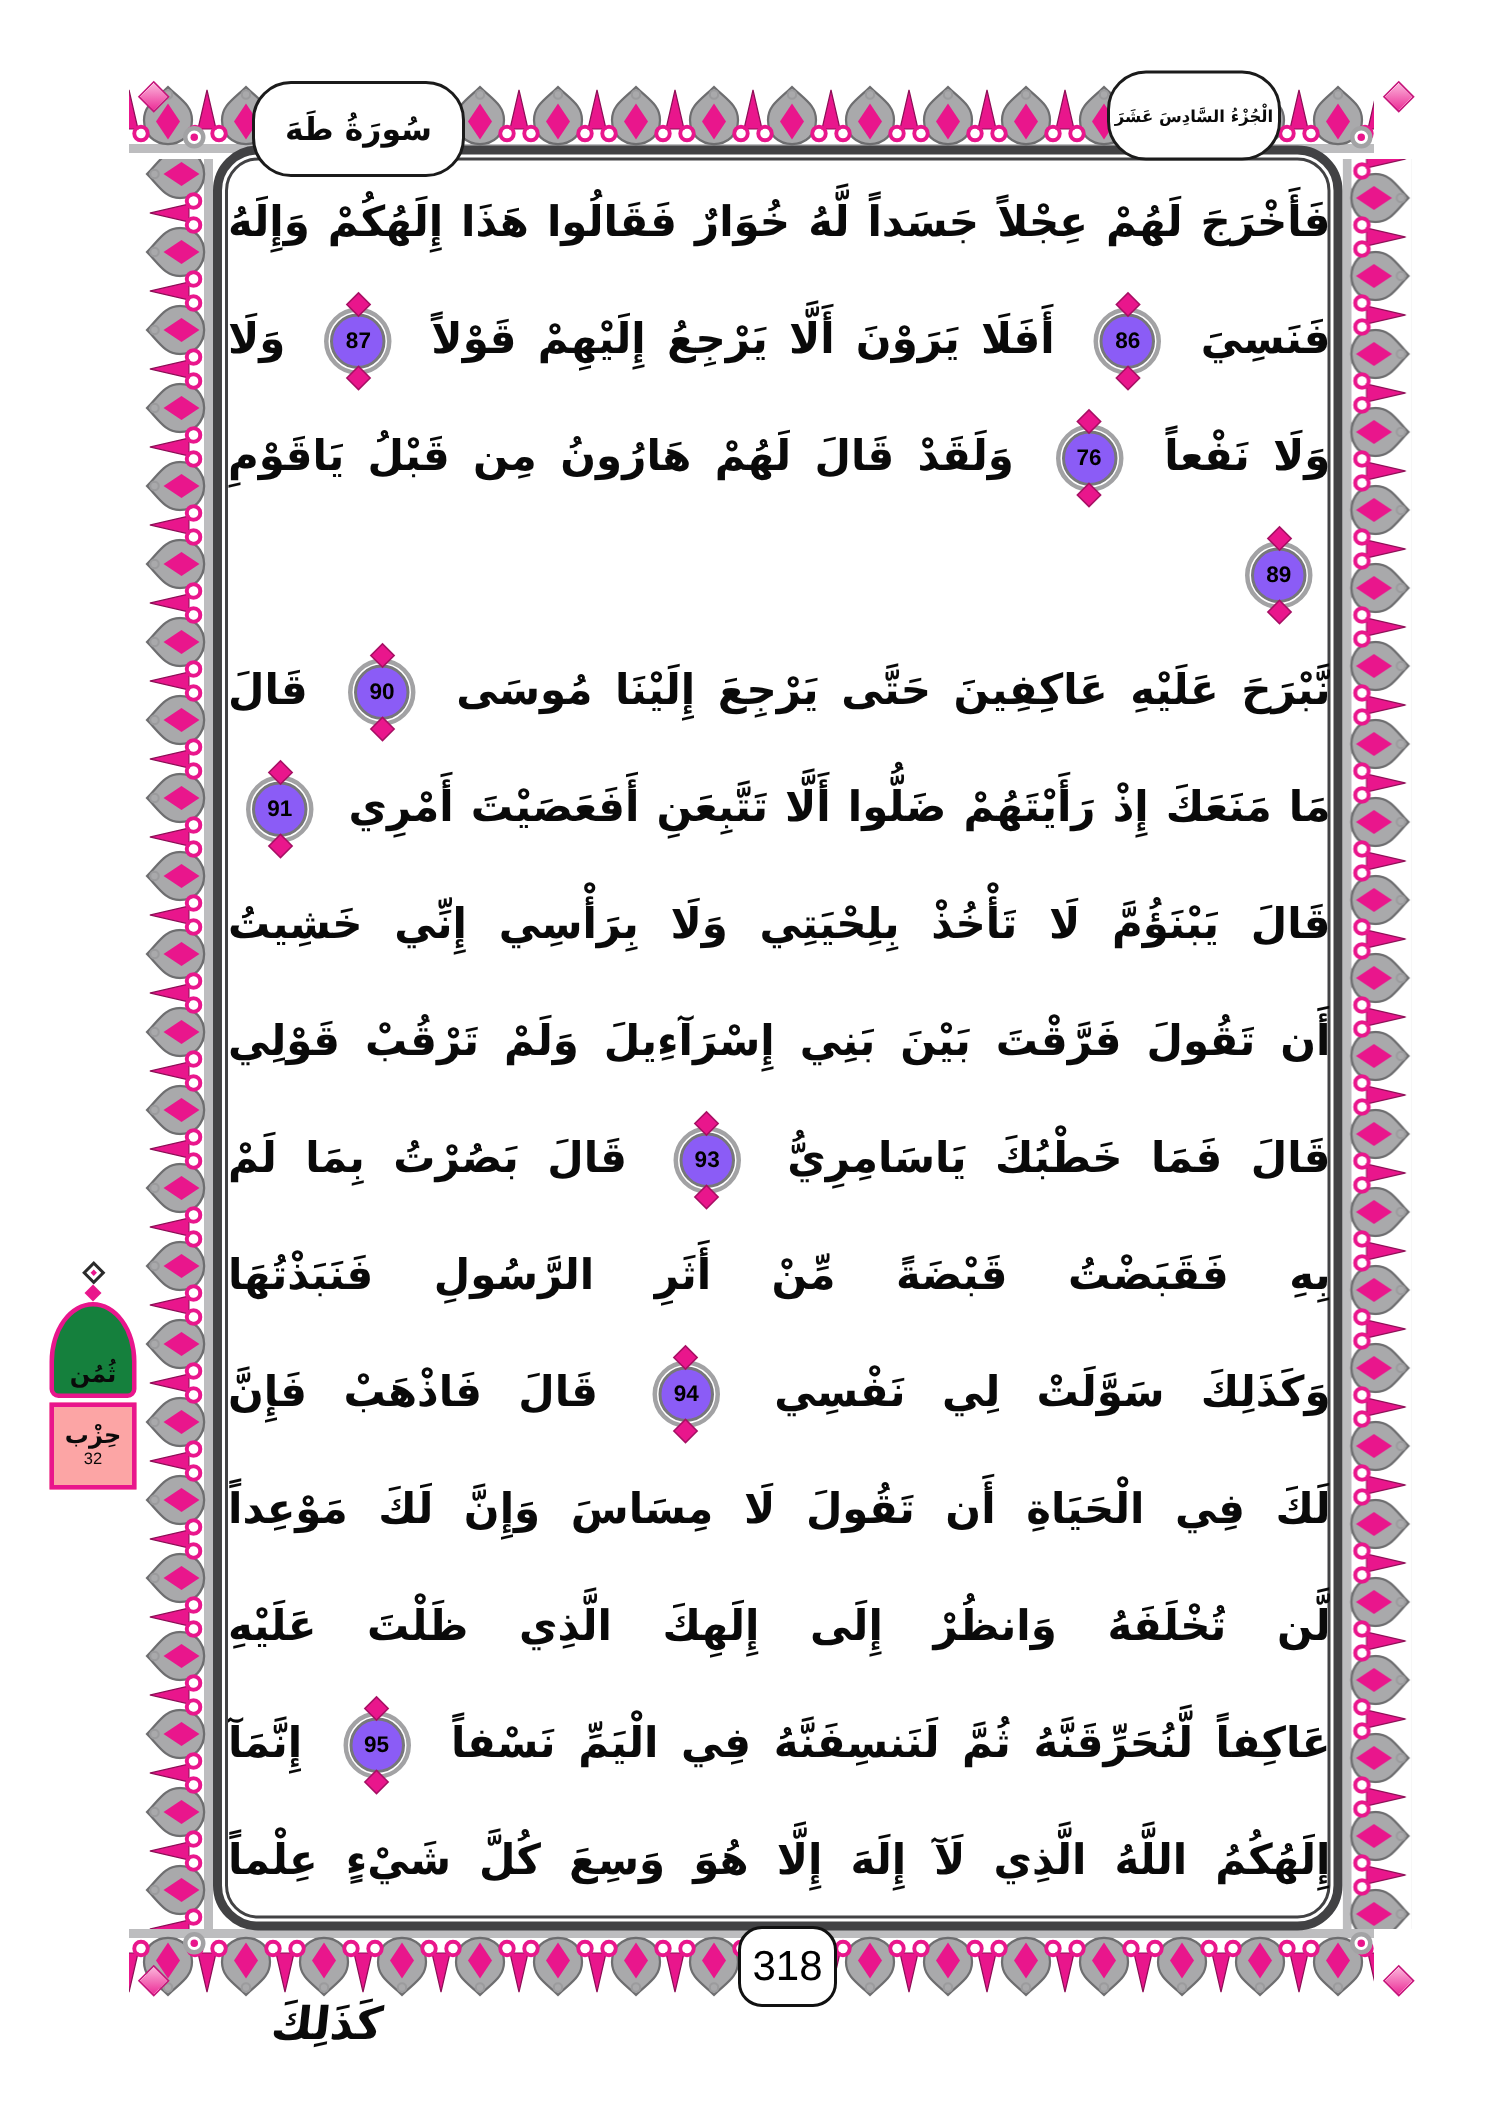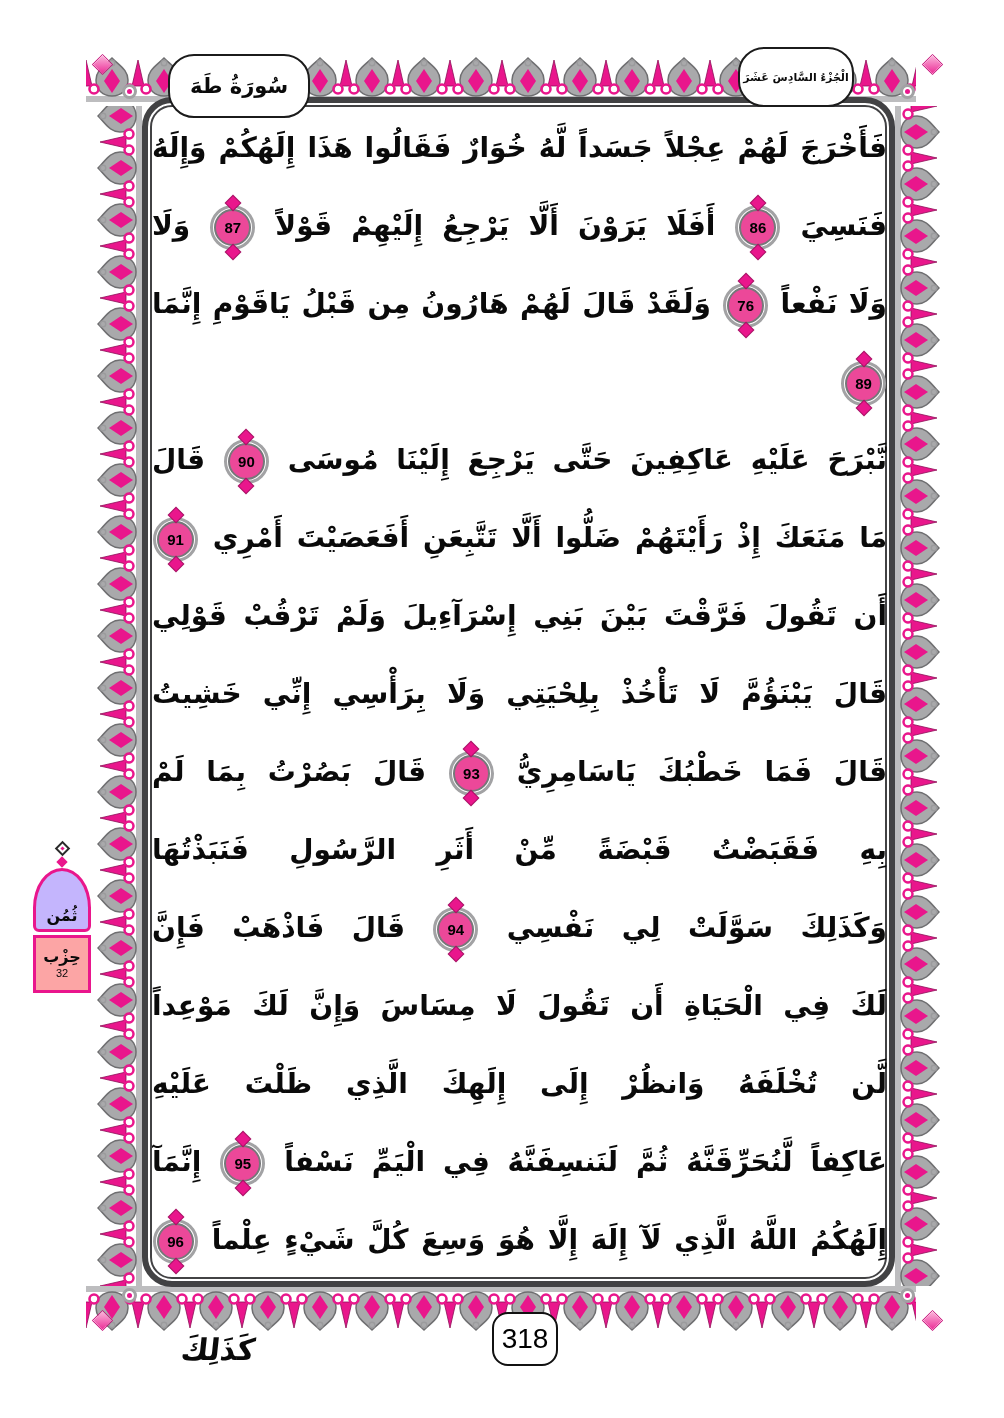--- a/index.html
+++ b/index.html
@@ -52,8 +52,8 @@
 
   
   .vbadge{display:inline-flex;align-items:center;justify-content:center;vertical-align:middle;
-      width:37px;height:37px;border-radius:50%;border:2px solid #77777a;background:#ec4899;
-      position:relative;margin:0 5px;}
+      width:37px;height:37px;border-radius:50%;border:2px solid #77777a;background:#8b5cf6;
+      position:relative;margin:0 16px;}
   .vbadge::before{content:"";position:absolute;inset:-6px;border:3px solid var(--gray);
       border-radius:50%;}
   .vbadge b{font-family:"Liberation Sans",sans-serif;font-size:15px;font-weight:bold;

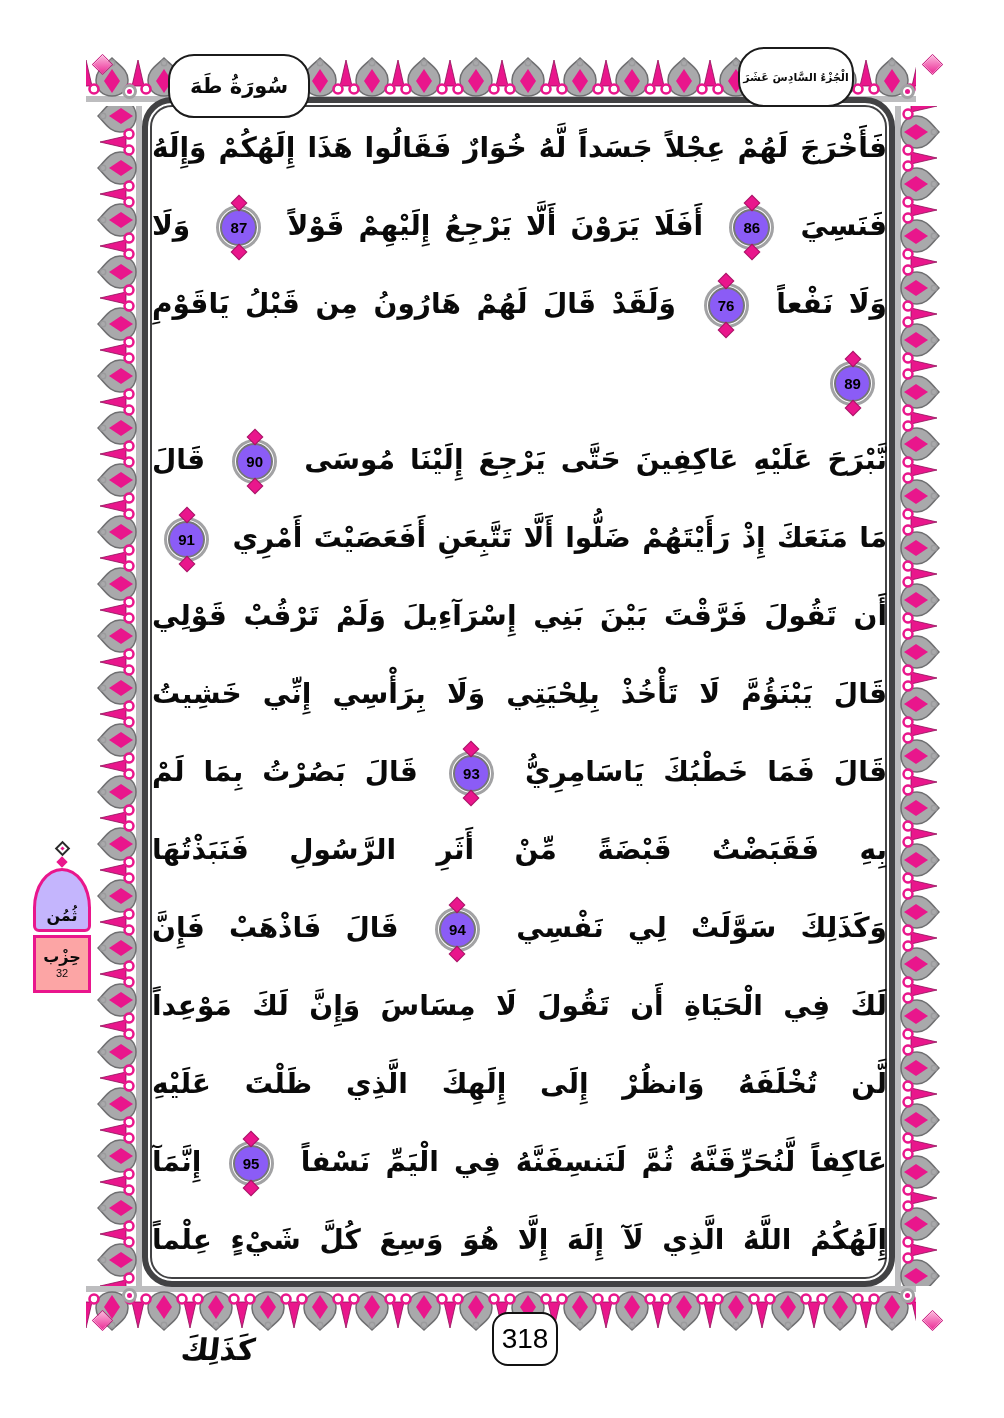--- a/index.html
+++ b/index.html
@@ -176,8 +176,8 @@
         <i class="petal pb"></i>
         <b>91</b>
       </span></div>
+    <div class="qline"><span class="vtext">قَالَ يَبْنَؤُمَّ لَا تَأْخُذْ بِلِحْيَتِي وَلَا بِرَأْسِي إِنِّي خَشِيتُ</span></div>
     <div class="qline"><span class="vtext">أَن تَقُولَ فَرَّقْتَ بَيْنَ بَنِي إِسْرَآءِيلَ وَلَمْ تَرْقُبْ قَوْلِي</span> </div>
-    <div class="qline"><span class="vtext">قَالَ يَبْنَؤُمَّ لَا تَأْخُذْ بِلِحْيَتِي وَلَا بِرَأْسِي إِنِّي خَشِيتُ</span></div>
     <div class="qline"><span class="vtext">قَالَ فَمَا خَطْبُكَ يَاسَامِرِيُّ</span> <span class="vbadge">
         <i class="petal pt"></i>
         <i class="petal pb"></i>

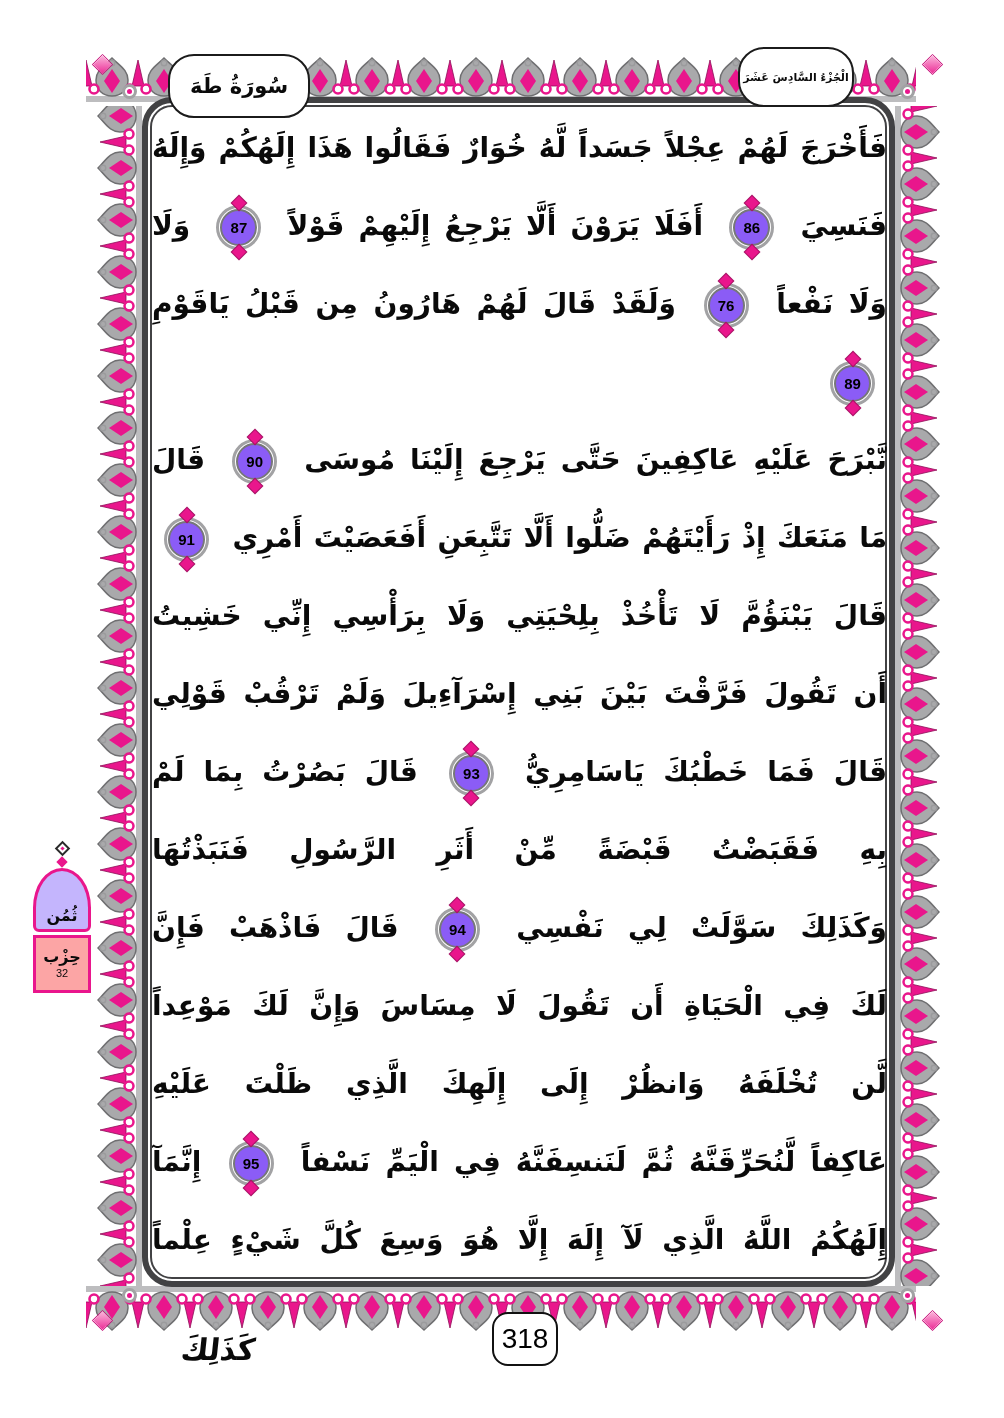--- a/index.html
+++ b/index.html
@@ -70,7 +70,7 @@
       transform:rotate(45deg);position:relative;}
   .hizb-finial::after{content:"";position:absolute;inset:2px;background:var(--pink);}
   .hizb-conn{width:8px;height:8px;background:var(--pink);transform:rotate(45deg);margin:4px 0 2px;}
-  .hizb-dome{width:58px;height:64px;background:#c4b5fd;border:3px solid var(--pink);
+  .hizb-dome{width:58px;height:64px;background:#15803d;border:3px solid var(--pink);
       border-radius:50% 50% 6px 6px / 62% 62% 6px 6px;display:flex;align-items:flex-end;
       justify-content:center;font-size:16px;font-weight:bold;padding-bottom:4px;}
   .hizb-box{width:58px;height:58px;background:#fca5a5;border:3px solid var(--pink);margin-top:3px;

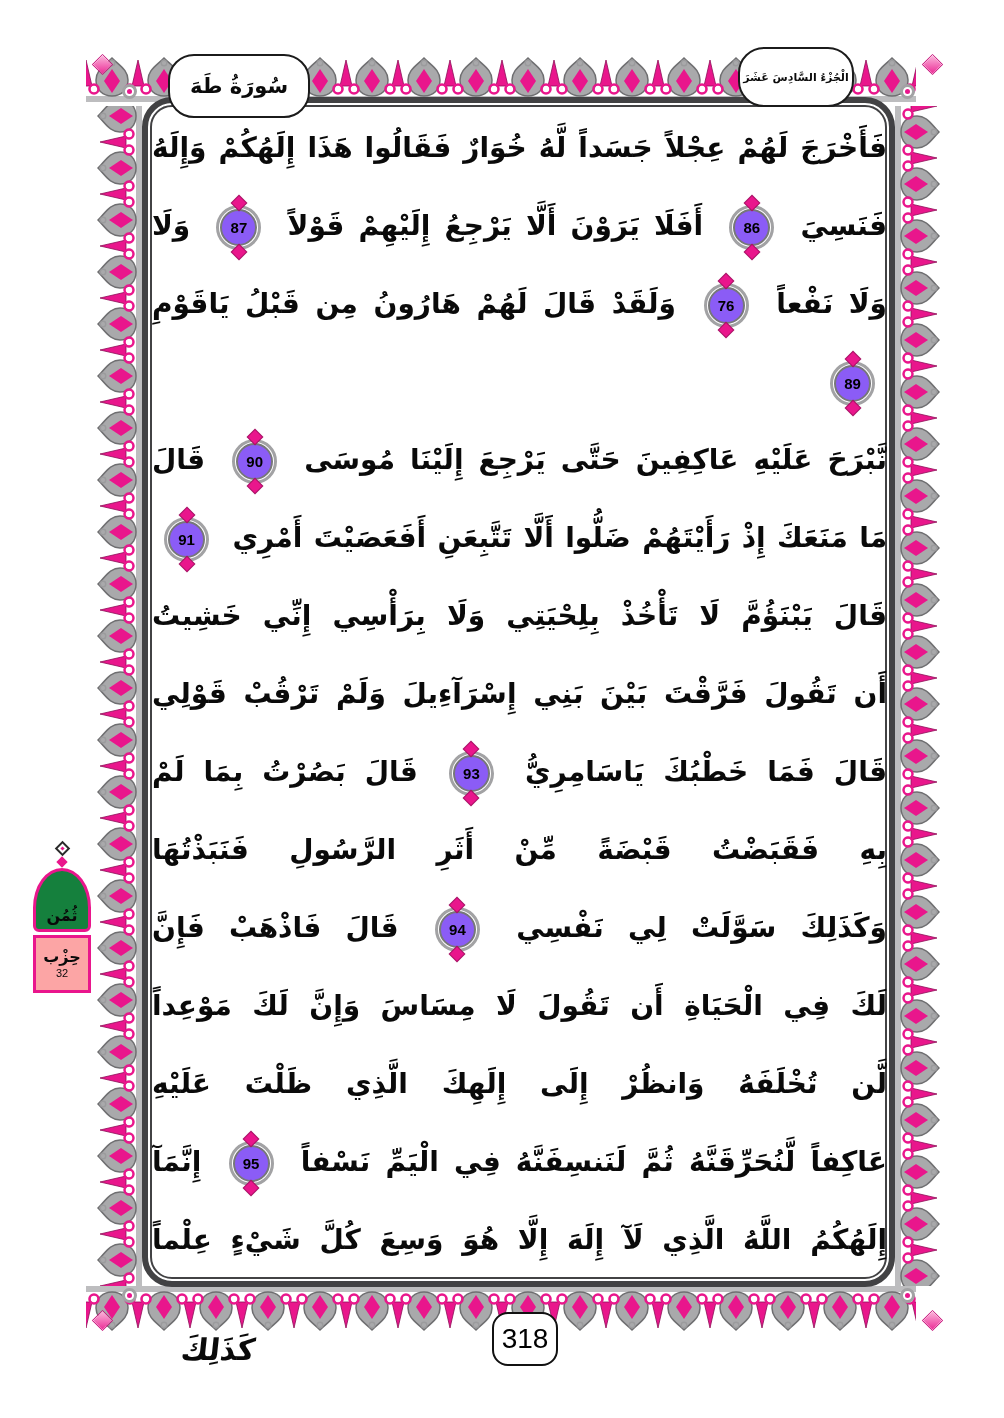--- a/index.html
+++ b/index.html
@@ -82,7 +82,7 @@
   .page-num{position:absolute;left:492px;top:1284px;width:66px;height:54px;background:#fff;
       border:2px solid #111;border-radius:16px;display:flex;align-items:center;
       justify-content:center;font-family:"Liberation Sans",sans-serif;font-size:28px;
-      color:#000;z-index:8;margin-top:28px;}
+      color:#000;z-index:8;}
 
   
   .catchword{position:absolute;left:158px;top:1332px;width:120px;text-align:center;

